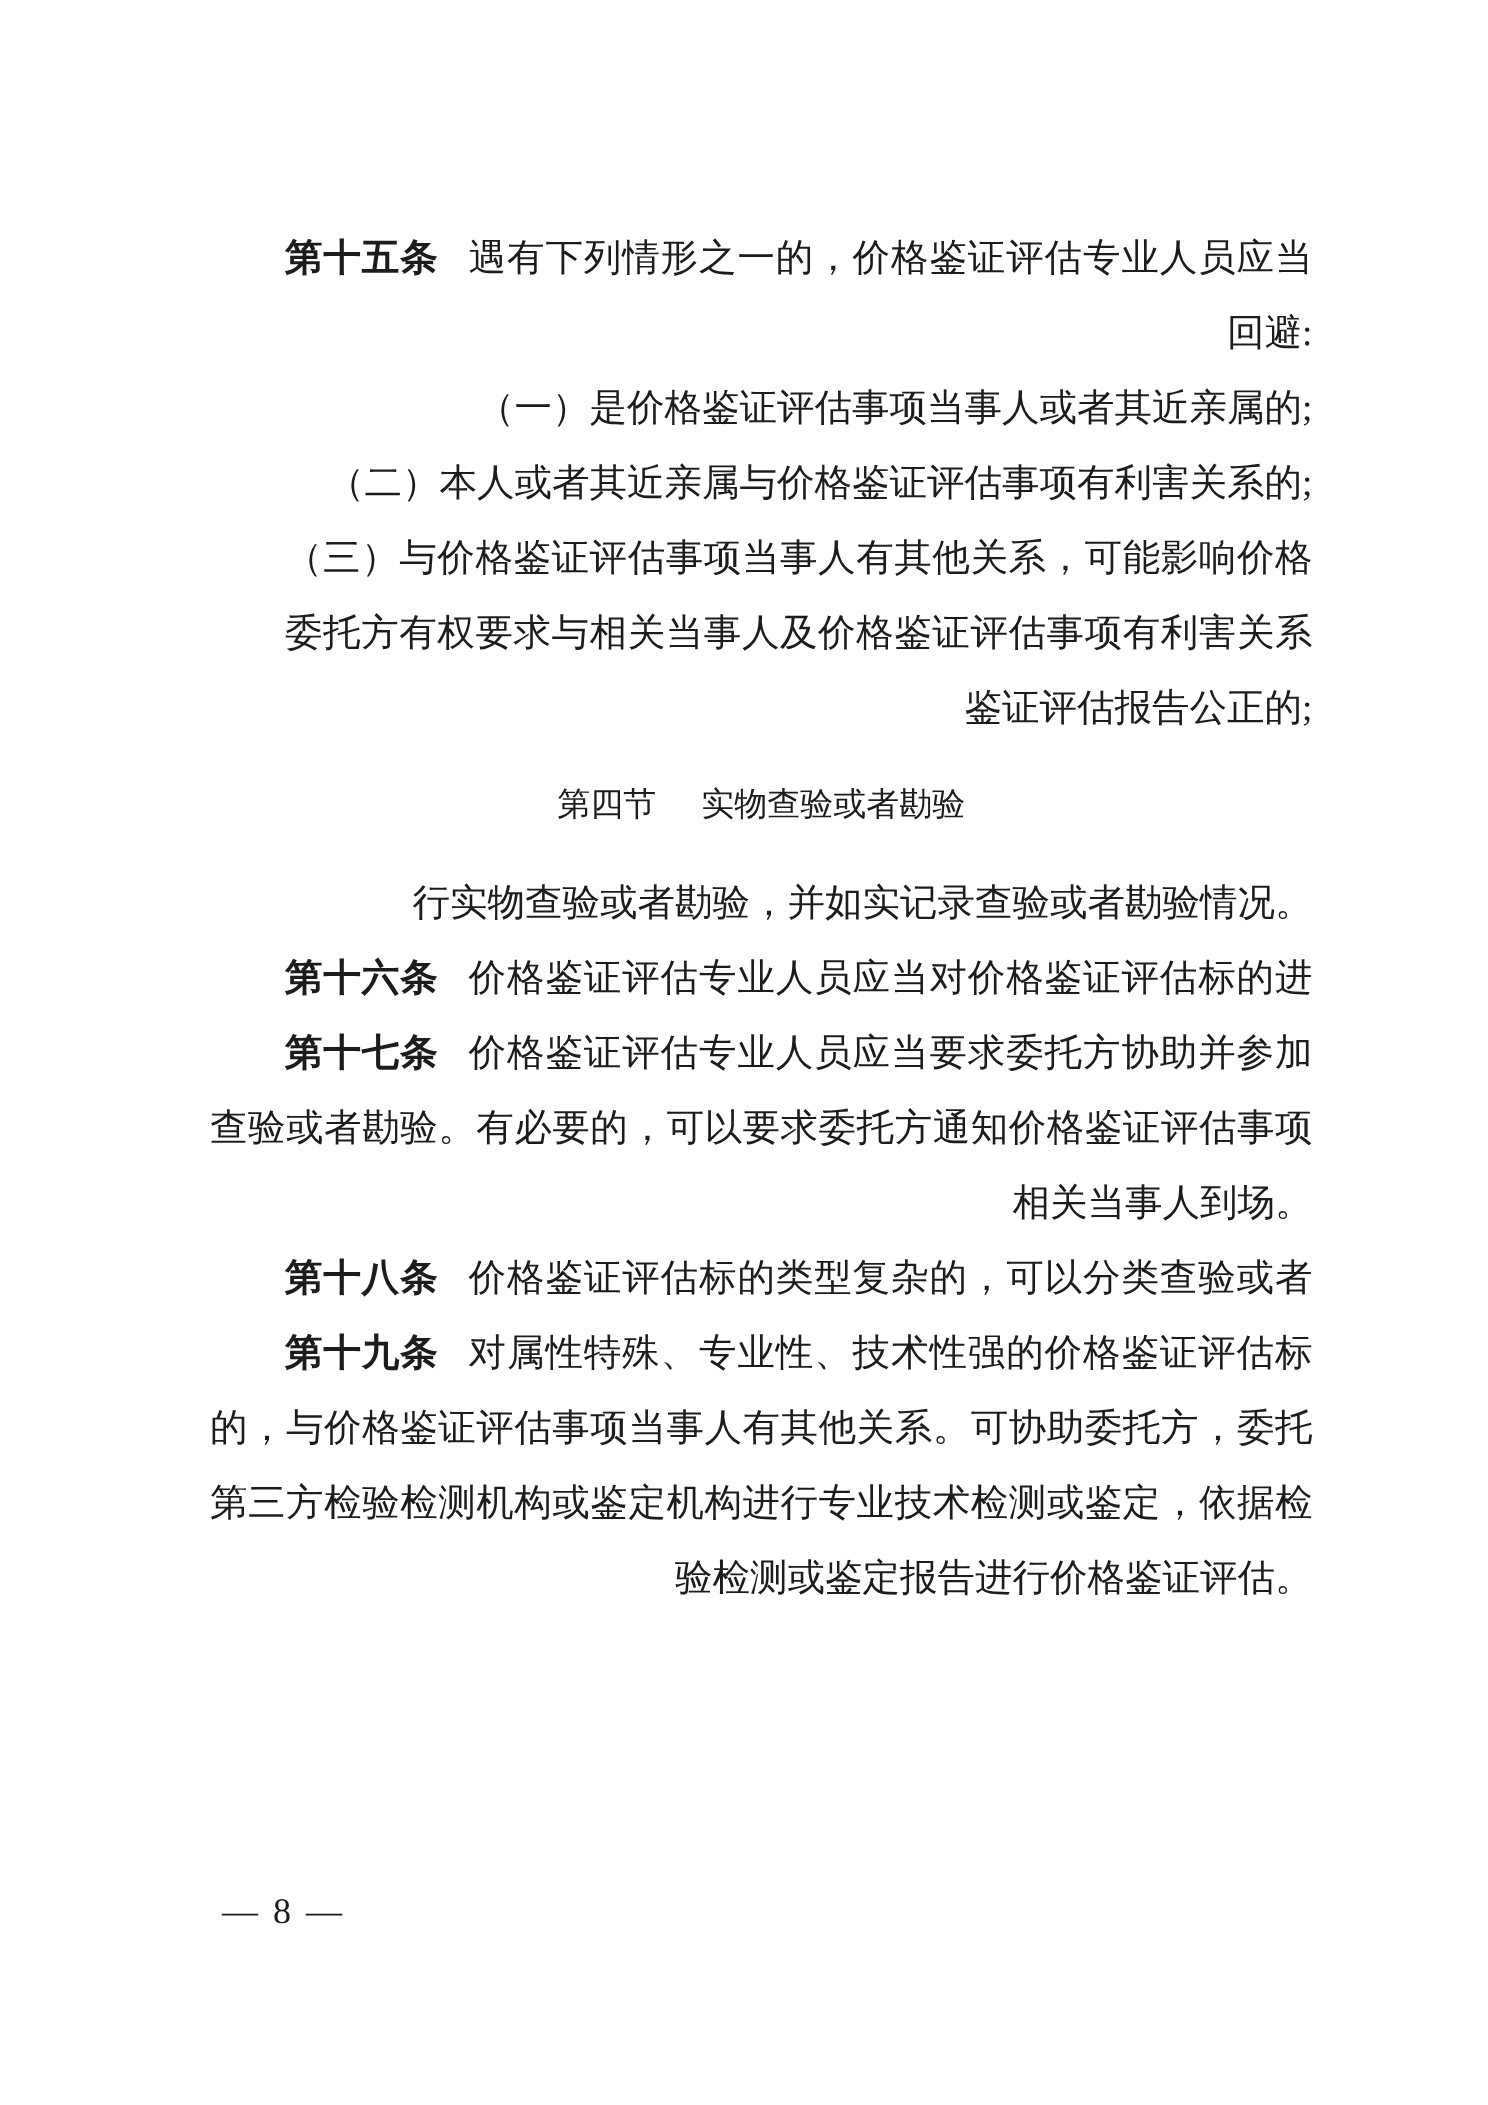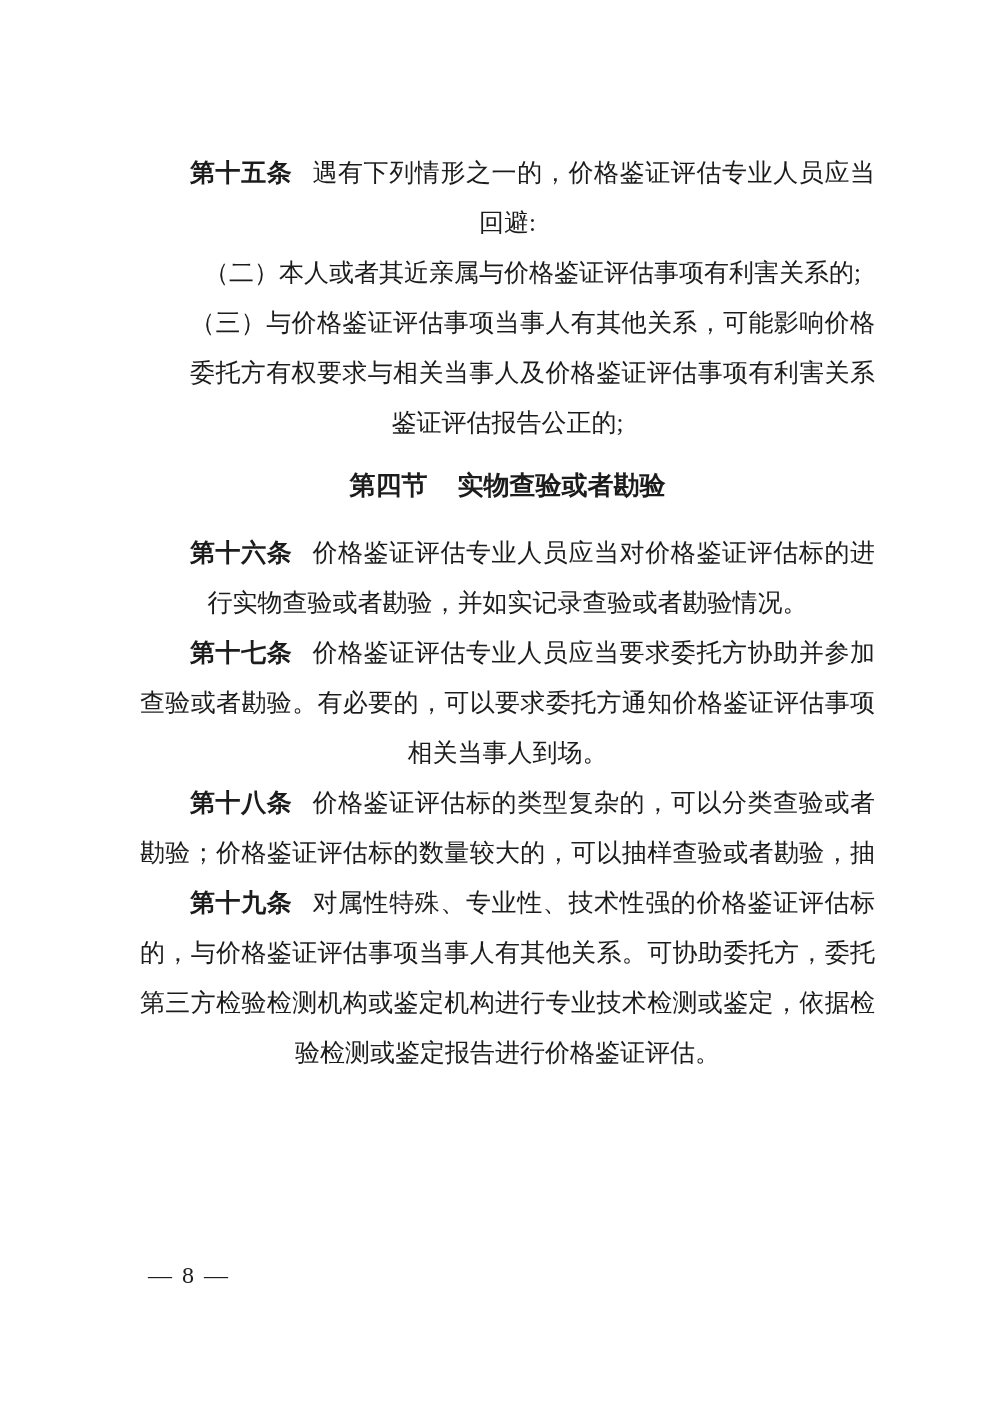--- a/index.html
+++ b/index.html
@@ -22,7 +22,7 @@
   .ln {
     font-size: 25px;
     line-height: 50px;
-    text-align: center;
+    text-align: right;
   }
   .full {
     text-align: justify;

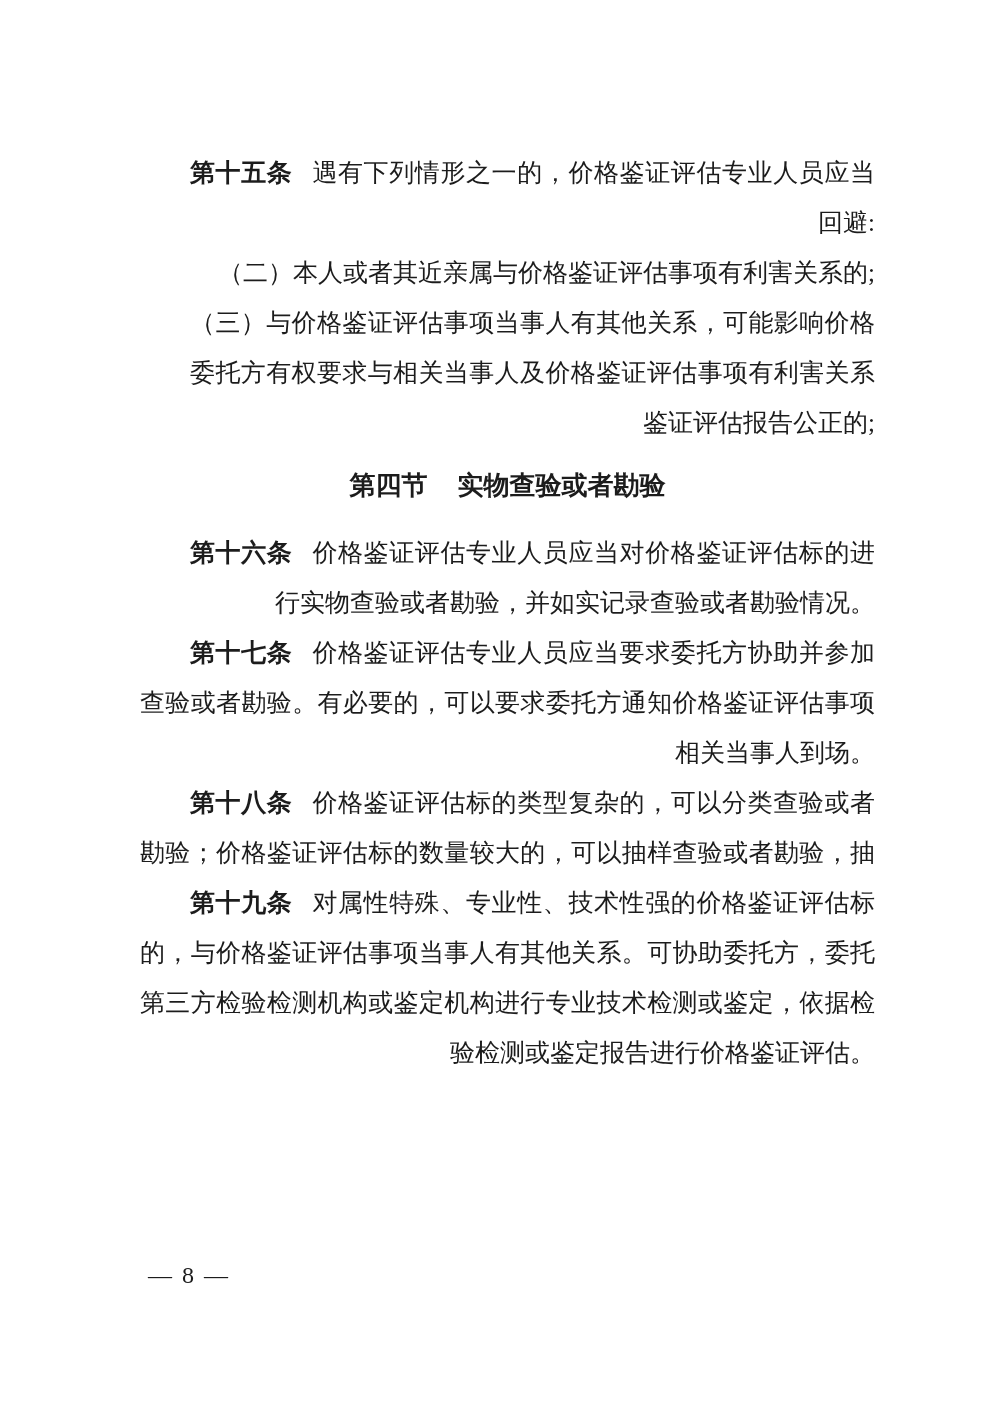--- a/index.html
+++ b/index.html
@@ -60,6 +60,7 @@
 
     <div class="ln full indent"><span class="art-label">第十五条</span><span>遇有下列情形之一的，价格鉴证评估专业人员应当</span></div>
     <div class="ln">回避:</div>
+    <div class="ln indent">（一）是价格鉴证评估事项当事人或者其近亲属的;</div>
     <div class="ln indent">（二）本人或者其近亲属与价格鉴证评估事项有利害关系的;</div>
     <div class="ln full indent">（三）与价格鉴证评估事项当事人有其他关系，可能影响价格</div>
     <div class="ln full indent">委托方有权要求与相关当事人及价格鉴证评估事项有利害关系</div>

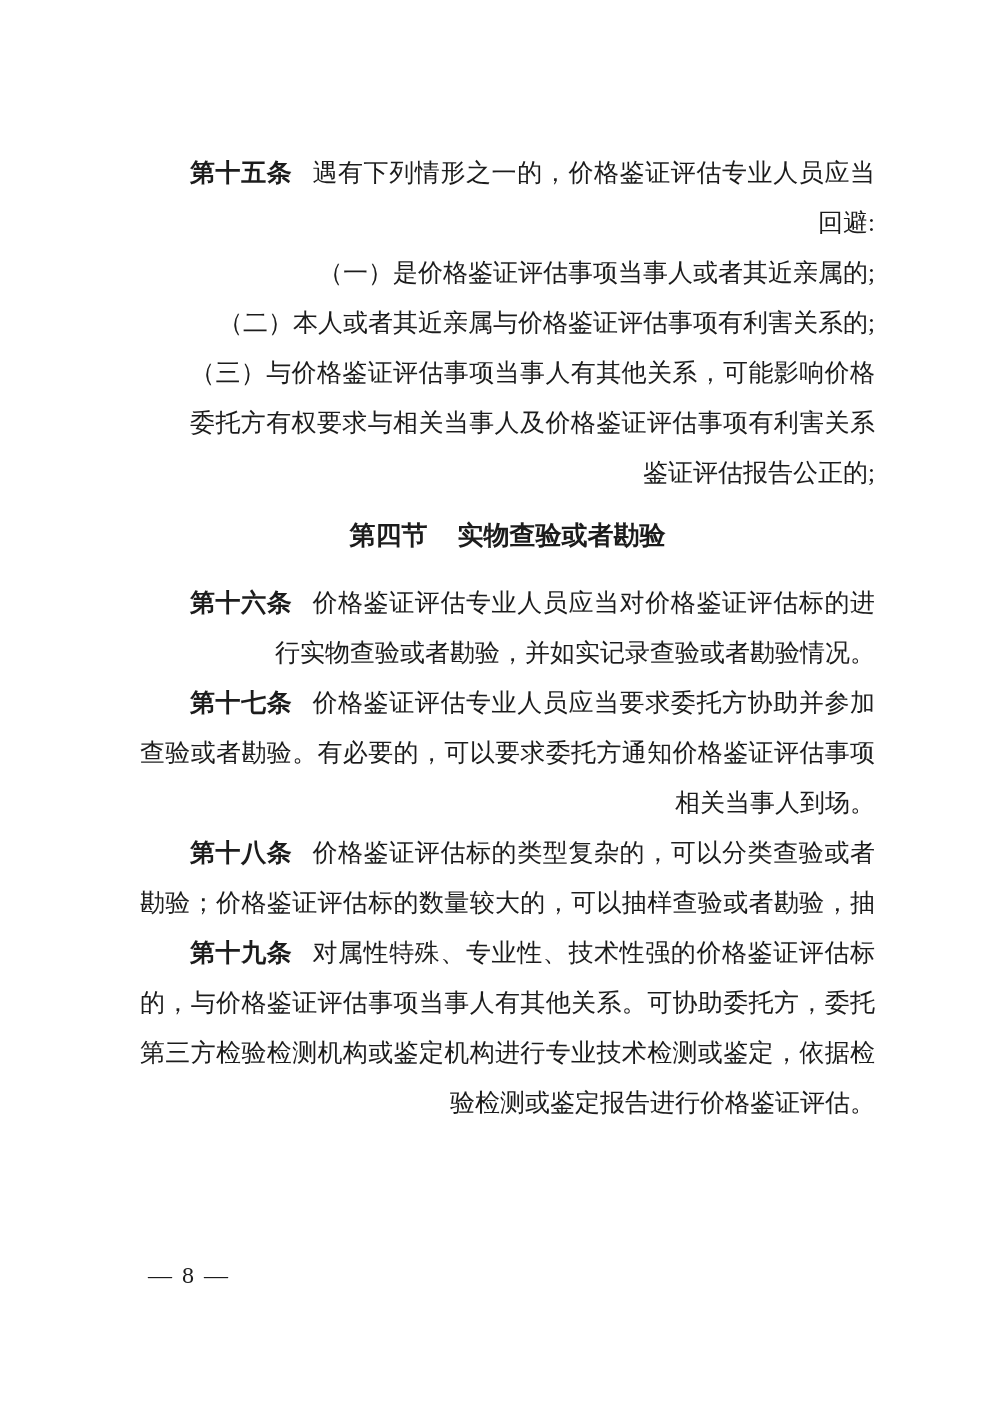--- a/index.html
+++ b/index.html
@@ -35,8 +35,8 @@
   }
   .section-heading {
     text-align: center;
-    font-weight: bold;
-    font-size: 26px;
+    font-weight: normal;
+    font-size: 22px;
     line-height: 50px;
     margin-top: 13px;
     margin-bottom: 17px;

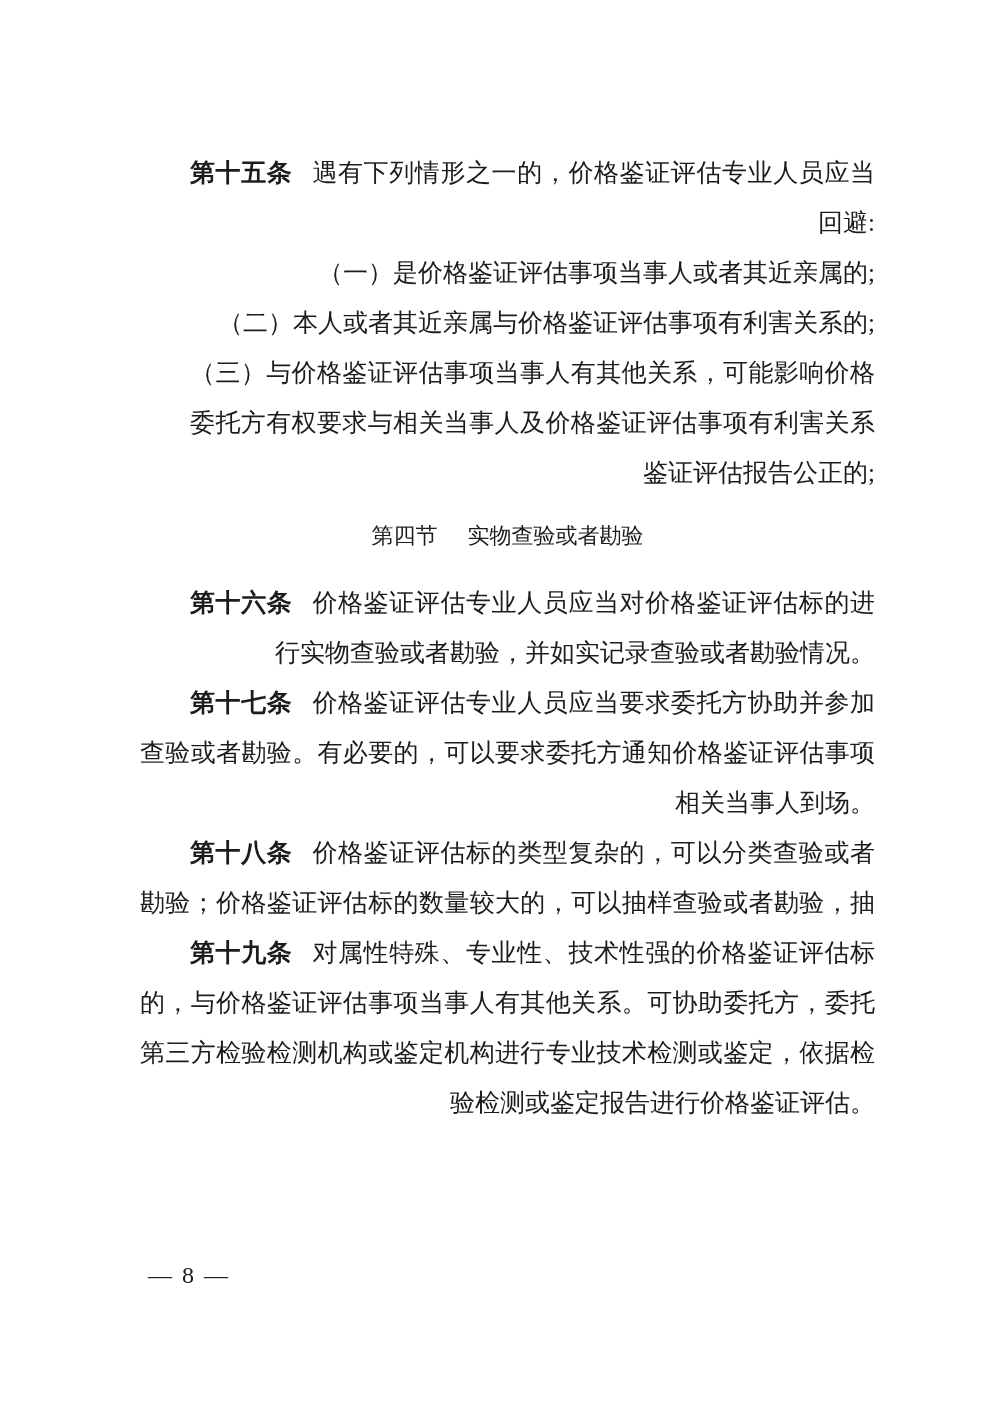--- a/index.html
+++ b/index.html
@@ -68,8 +68,8 @@
 
     <div class="section-heading"><span class="sec-label">第四节</span><span>实物查验或者勘验</span></div>
 
+    <div class="ln">行实物查验或者勘验，并如实记录查验或者勘验情况。</div>
     <div class="ln full indent"><span class="art-label">第十六条</span><span>价格鉴证评估专业人员应当对价格鉴证评估标的进</span></div>
-    <div class="ln">行实物查验或者勘验，并如实记录查验或者勘验情况。</div>
 
     <div class="ln full indent"><span class="art-label">第十七条</span><span>价格鉴证评估专业人员应当要求委托方协助并参加</span></div>
     <div class="ln full">查验或者勘验。有必要的，可以要求委托方通知价格鉴证评估事项</div>

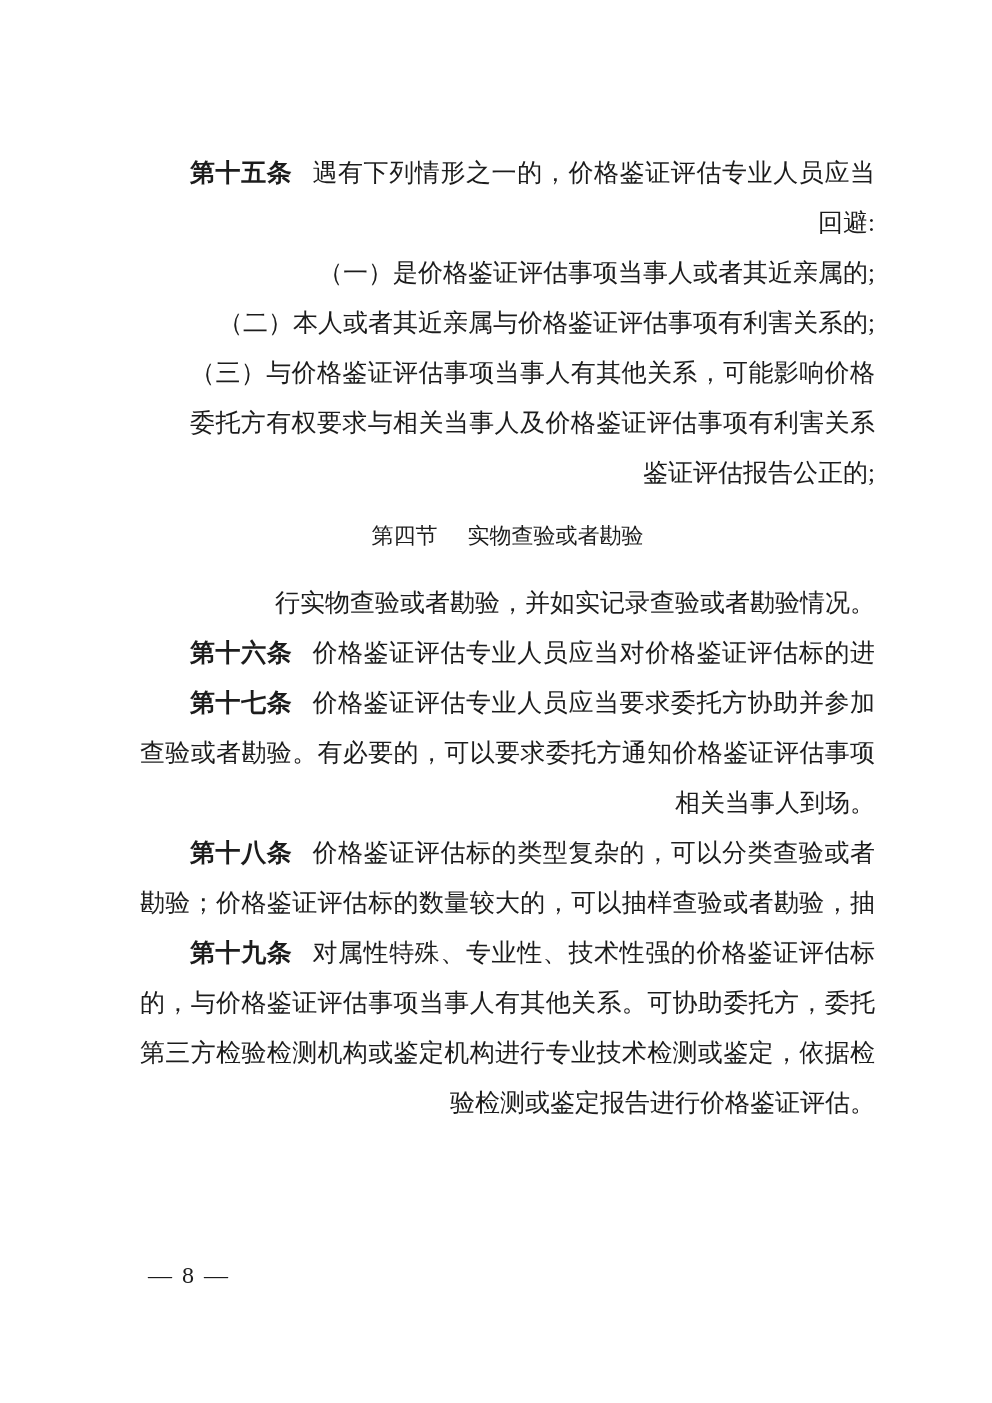--- a/index.html
+++ b/index.html
@@ -76,7 +76,6 @@
     <div class="ln">相关当事人到场。</div>
 
     <div class="ln full indent"><span class="art-label">第十八条</span><span>价格鉴证评估标的类型复杂的，可以分类查验或者</span></div>
-    <div class="ln full">勘验；价格鉴证评估标的数量较大的，可以抽样查验或者勘验，抽</div>
 
     <div class="ln full indent"><span class="art-label">第十九条</span><span>对属性特殊、专业性、技术性强的价格鉴证评估标</span></div>
     <div class="ln full">的，与价格鉴证评估事项当事人有其他关系。可协助委托方，委托</div>

